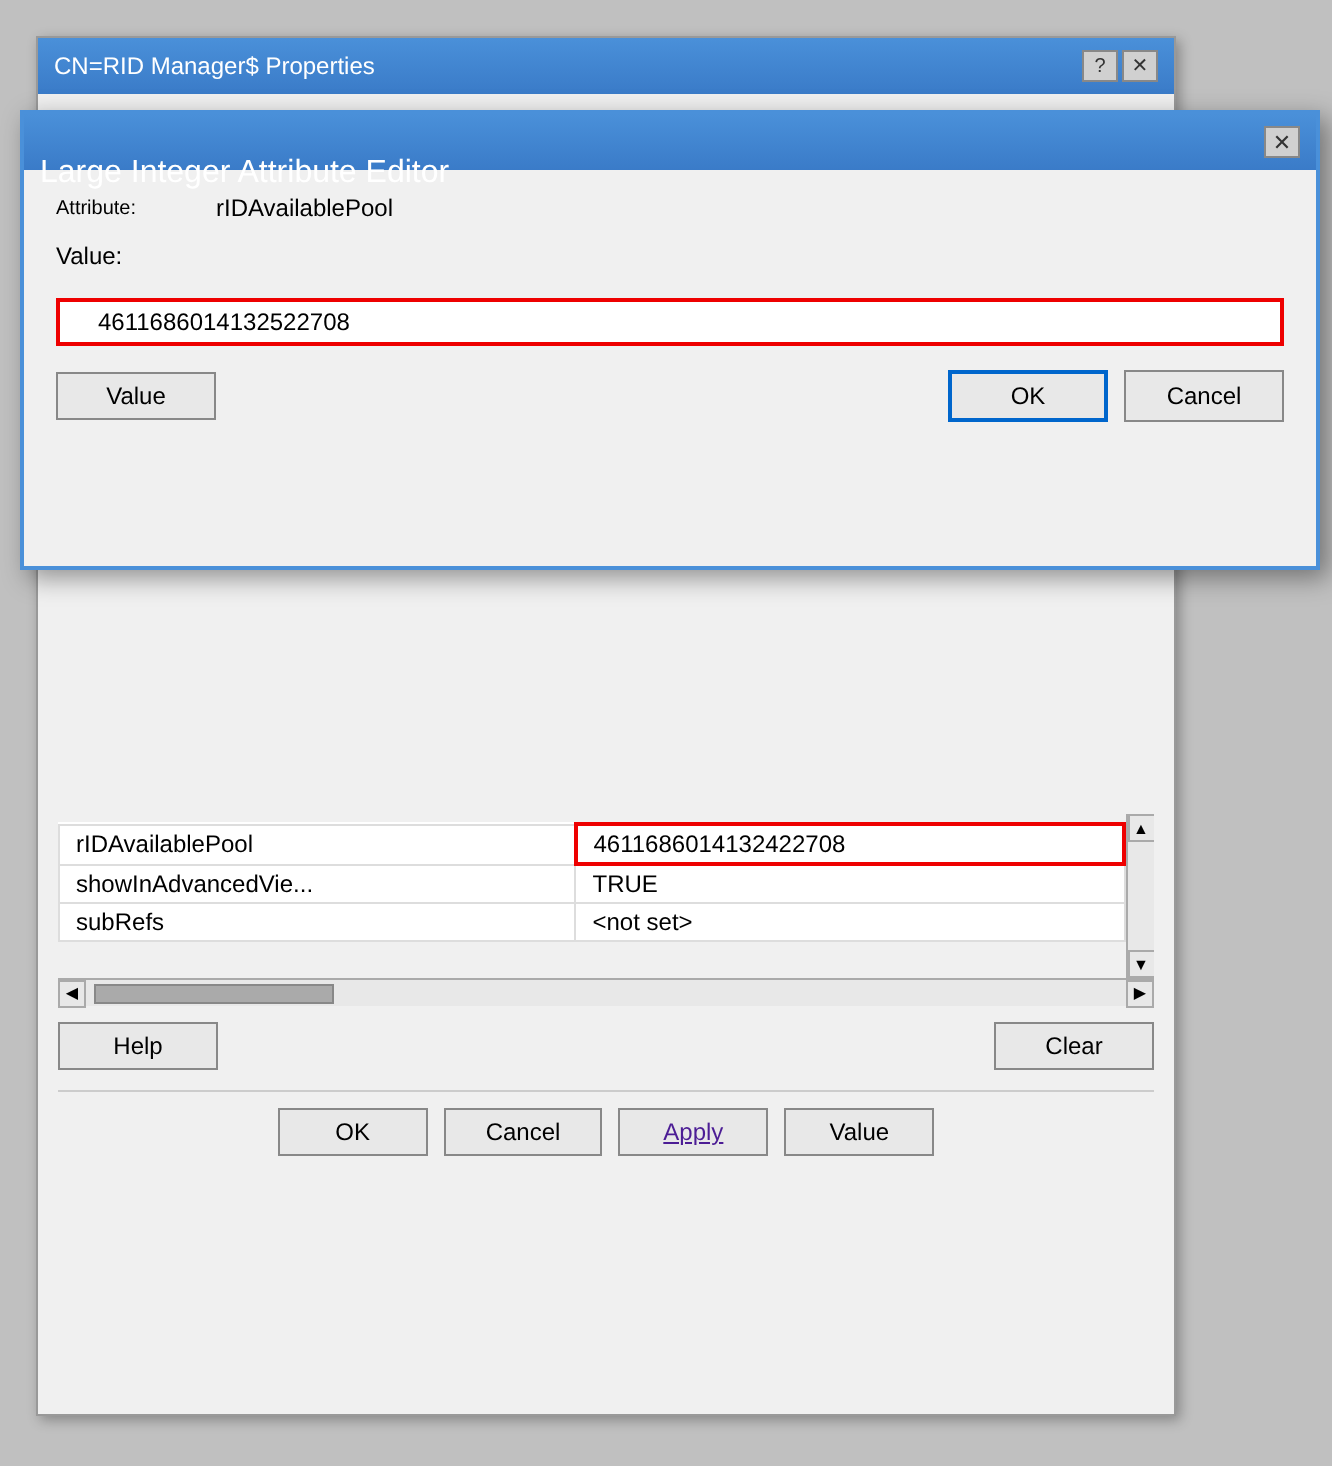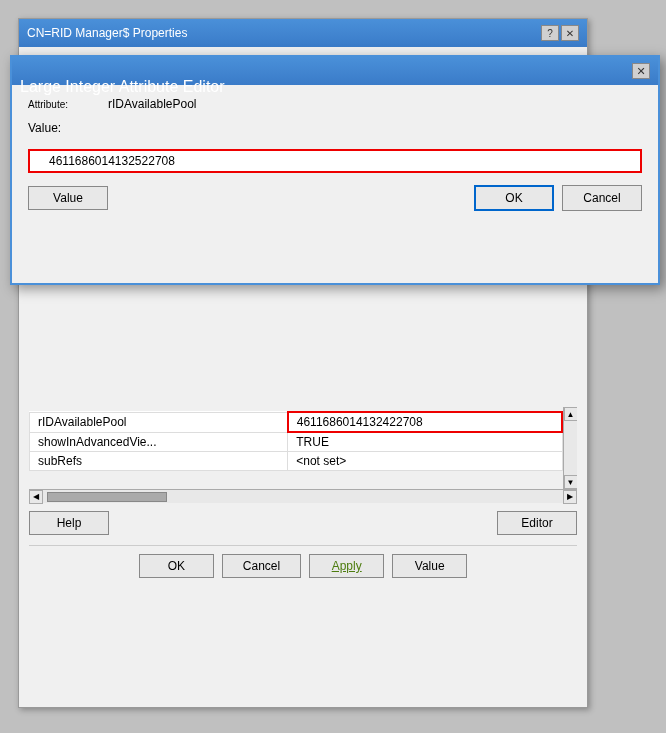--- a/index.html
+++ b/index.html
@@ -424,7 +424,7 @@
 
     <div class="bottom-buttons">
       <button class="btn">Help</button>
-      <button class="btn">Editor</button>
+      <button class="btn">Clear</button>
     </div>
 
     <div class="window-bottom-buttons">

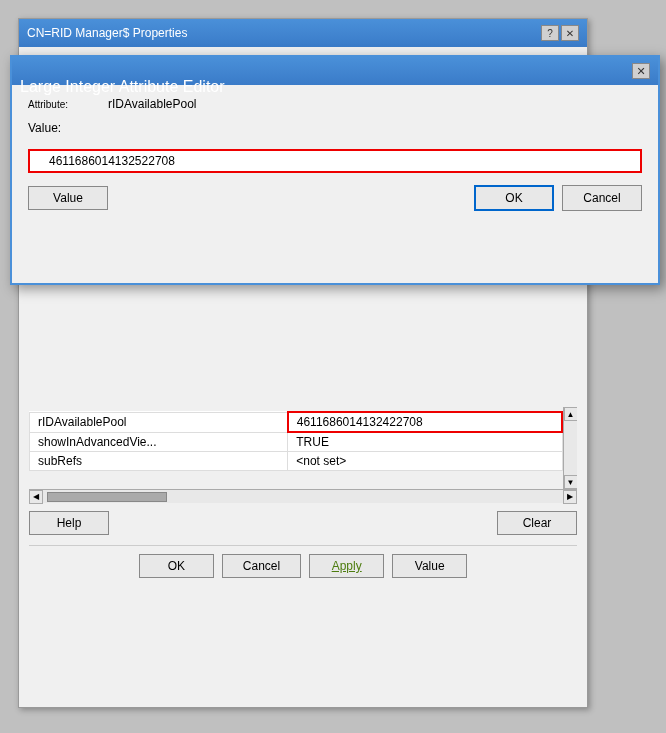--- a/index.html
+++ b/index.html
@@ -172,7 +172,7 @@
     }
 
     .btn-apply-disabled {
-      color: #4d7c0f;
+      color: #4c1d95;
       cursor: default;
       text-decoration: underline;
     }

